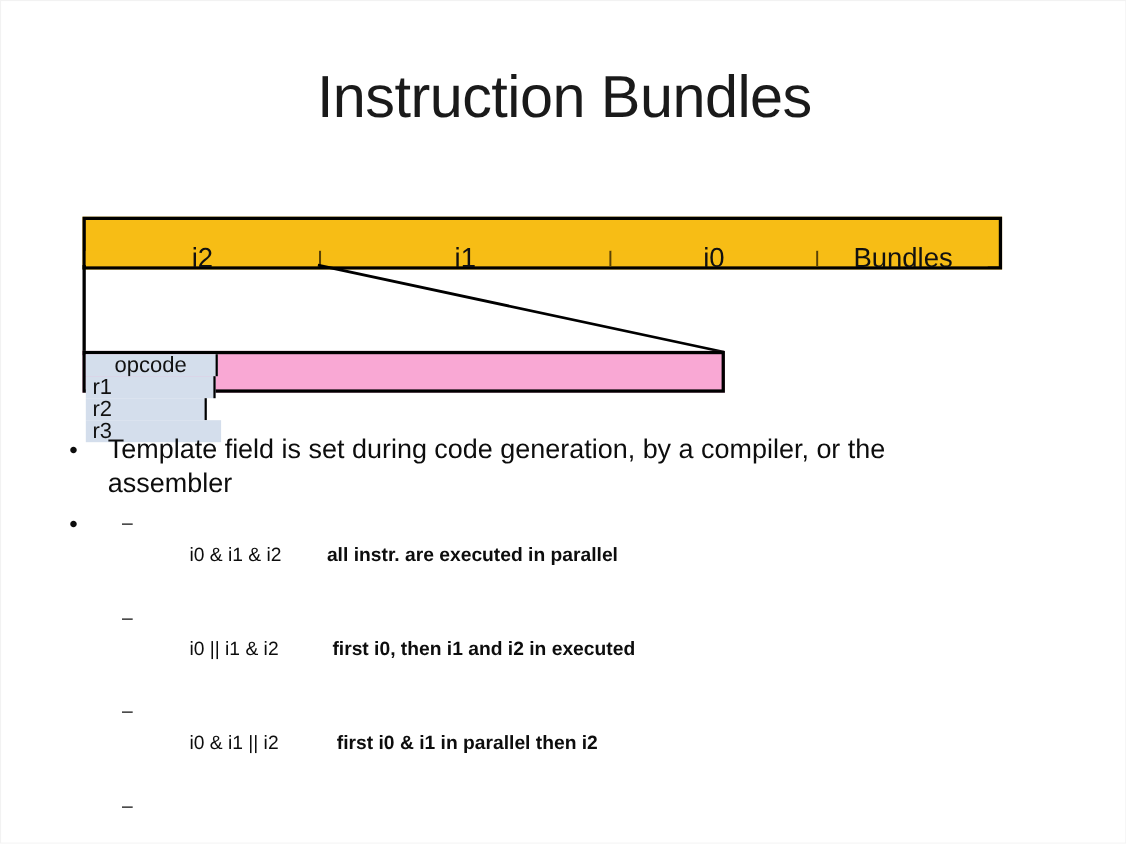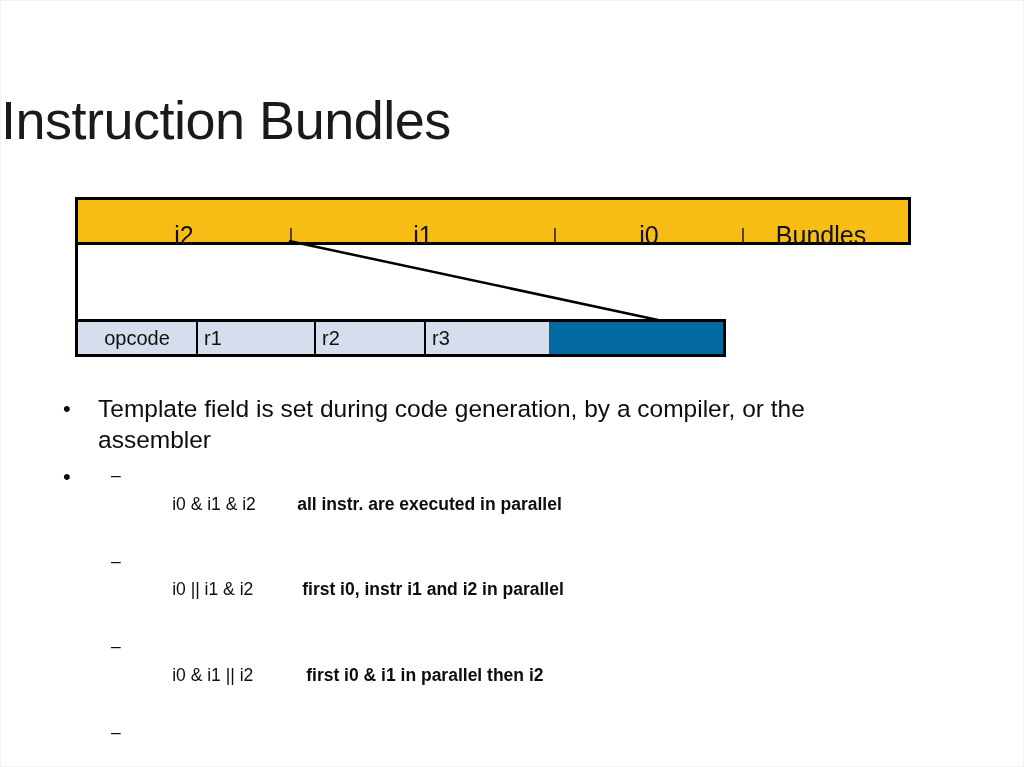--- a/index.html
+++ b/index.html
@@ -28,13 +28,12 @@
     left: 0;
     top: 58px;
     width: 1024px;
-    text-align: left;
+    text-align: center;
     font-size: 54px;
     font-weight: 400;
     letter-spacing: -0.5px;
     line-height: 1.1;
     color: #1a1a1a;
-    margin-top: 32px;
   }
 
   

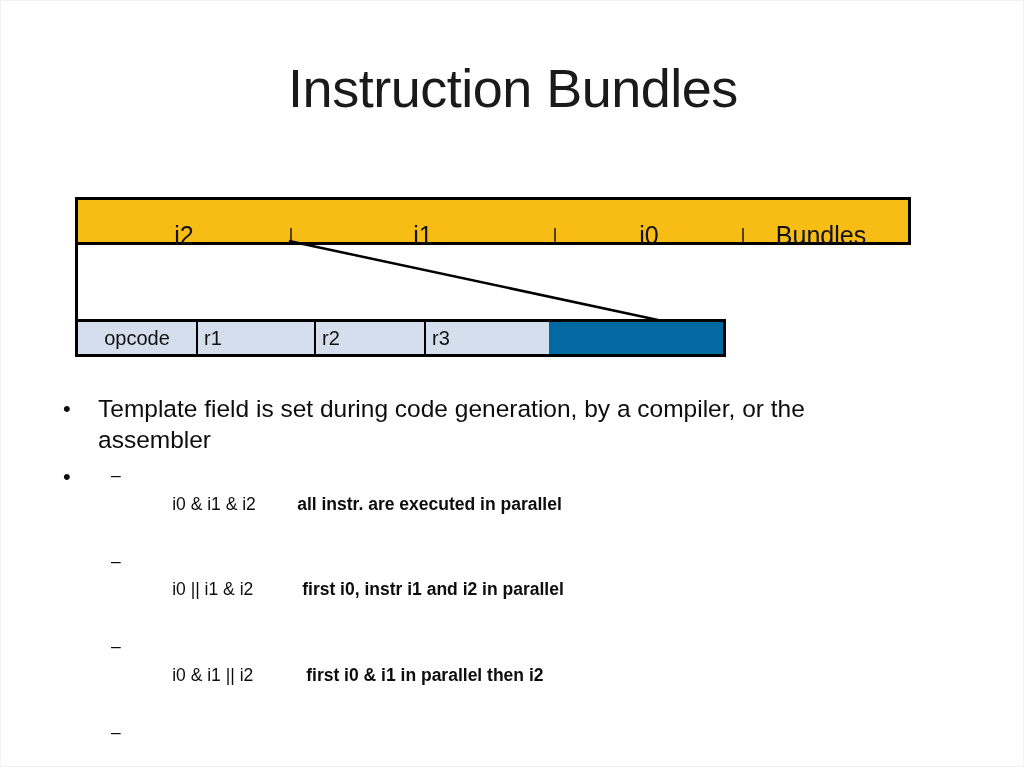--- a/index.html
+++ b/index.html
@@ -91,12 +91,13 @@
     position: absolute;
     left: 0;
     top: 122px;
-    width: 651px;
+    width: 584px;
     height: 38px;
     display: flex;
     border: 3px solid #000000;
     box-sizing: border-box;
-    background: #0369a1;
+    background: #f9a8d4;
+    flex-direction: column;
   }
   .subinstr-cell {
     display: flex;

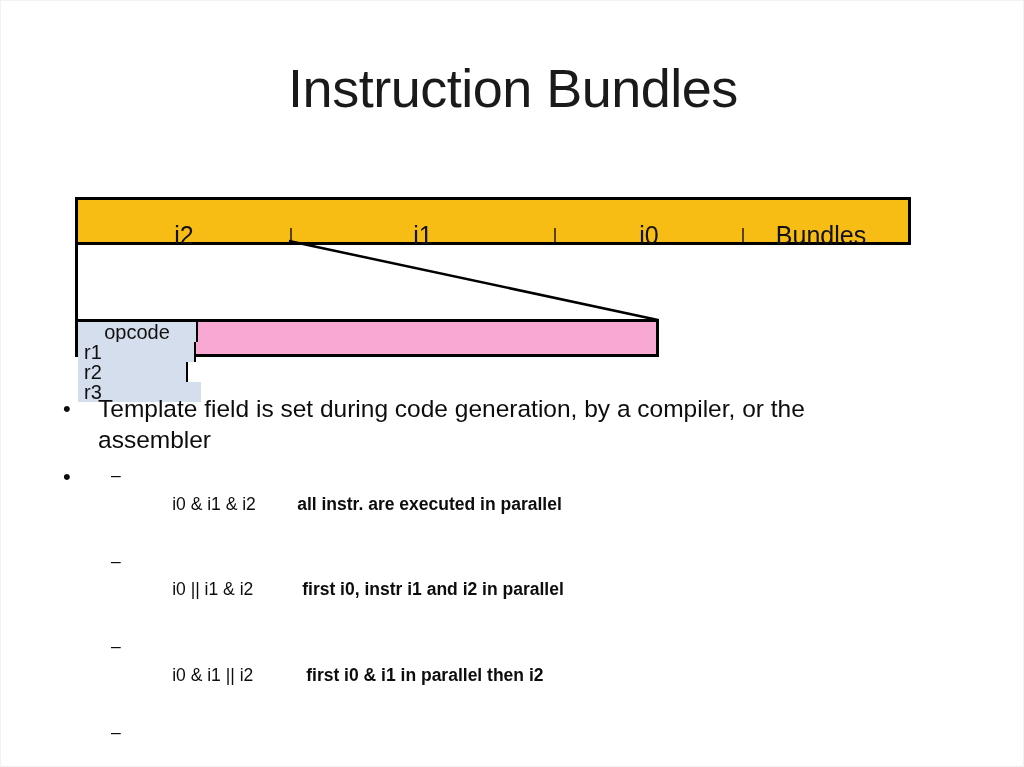--- a/index.html
+++ b/index.html
@@ -226,7 +226,7 @@
     </div>
 
     <div class="bullet-l2">
-      <span class="marker">–</span><span class="l2-code" style="width:130px">i0 || i1 &amp; i2</span><span class="l2-desc">first i0, instr i1 and i2 in parallel</span>
+      <span class="marker">–</span><span class="l2-code" style="width:130px">i0 || i1 &amp; i2</span><span class="l2-desc">first i0, then i1 and i2 in executed</span>
     </div>
 
     <div class="bullet-l2">

